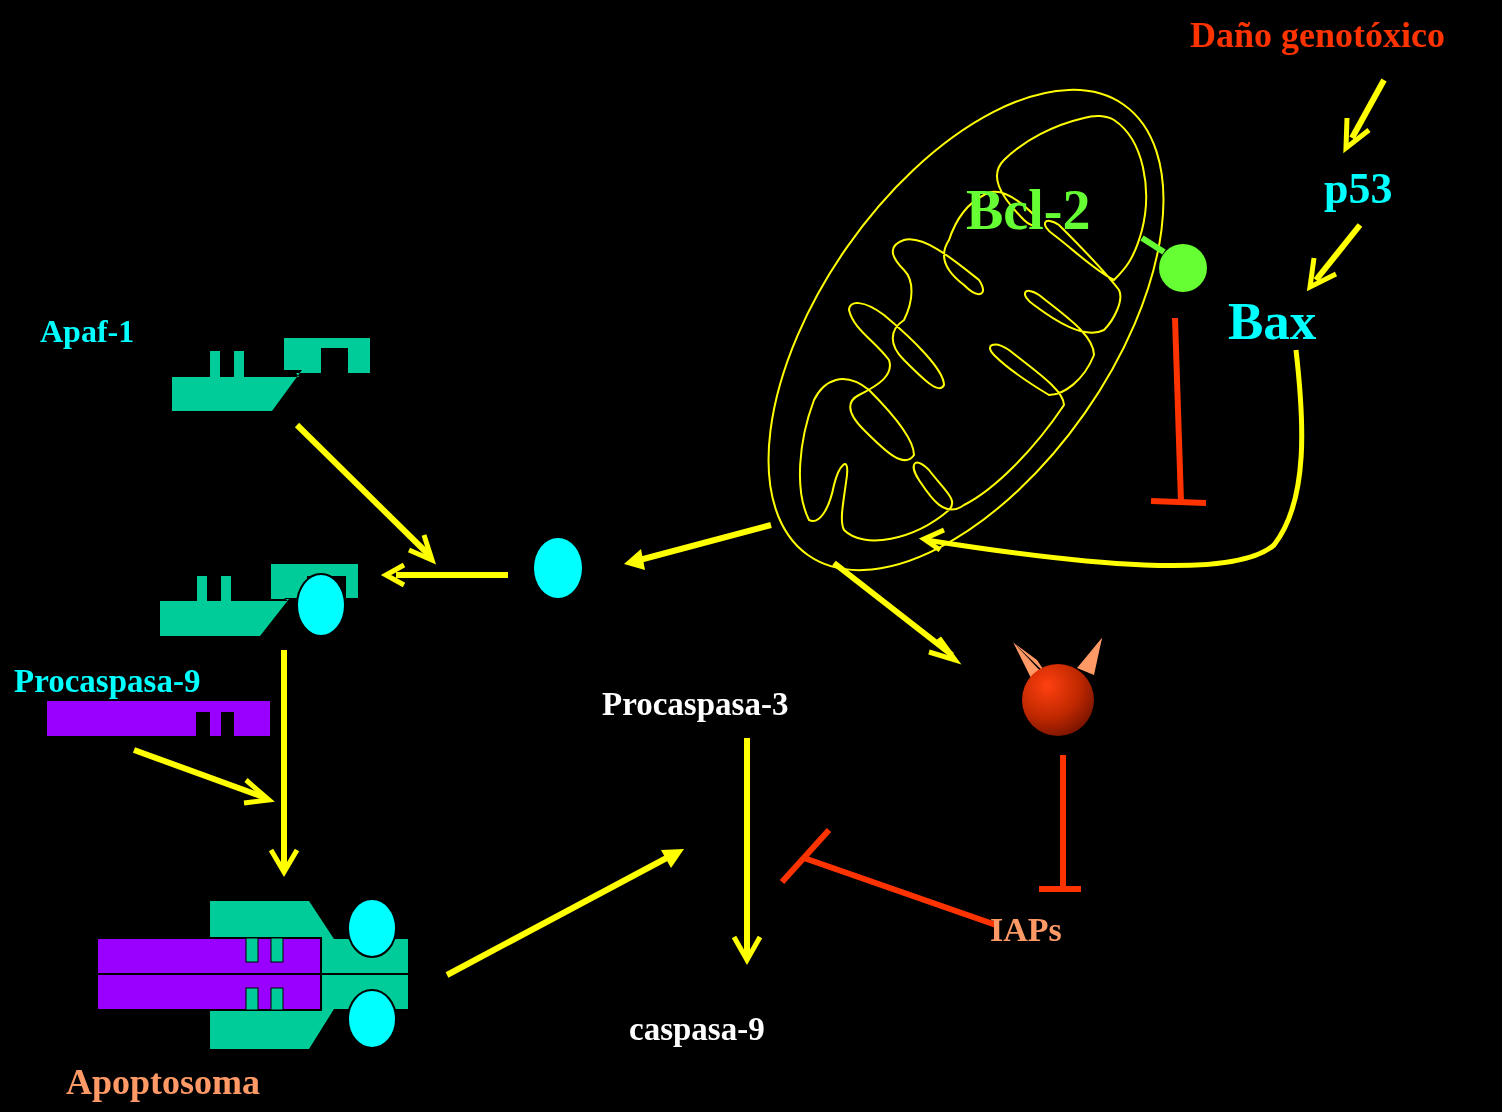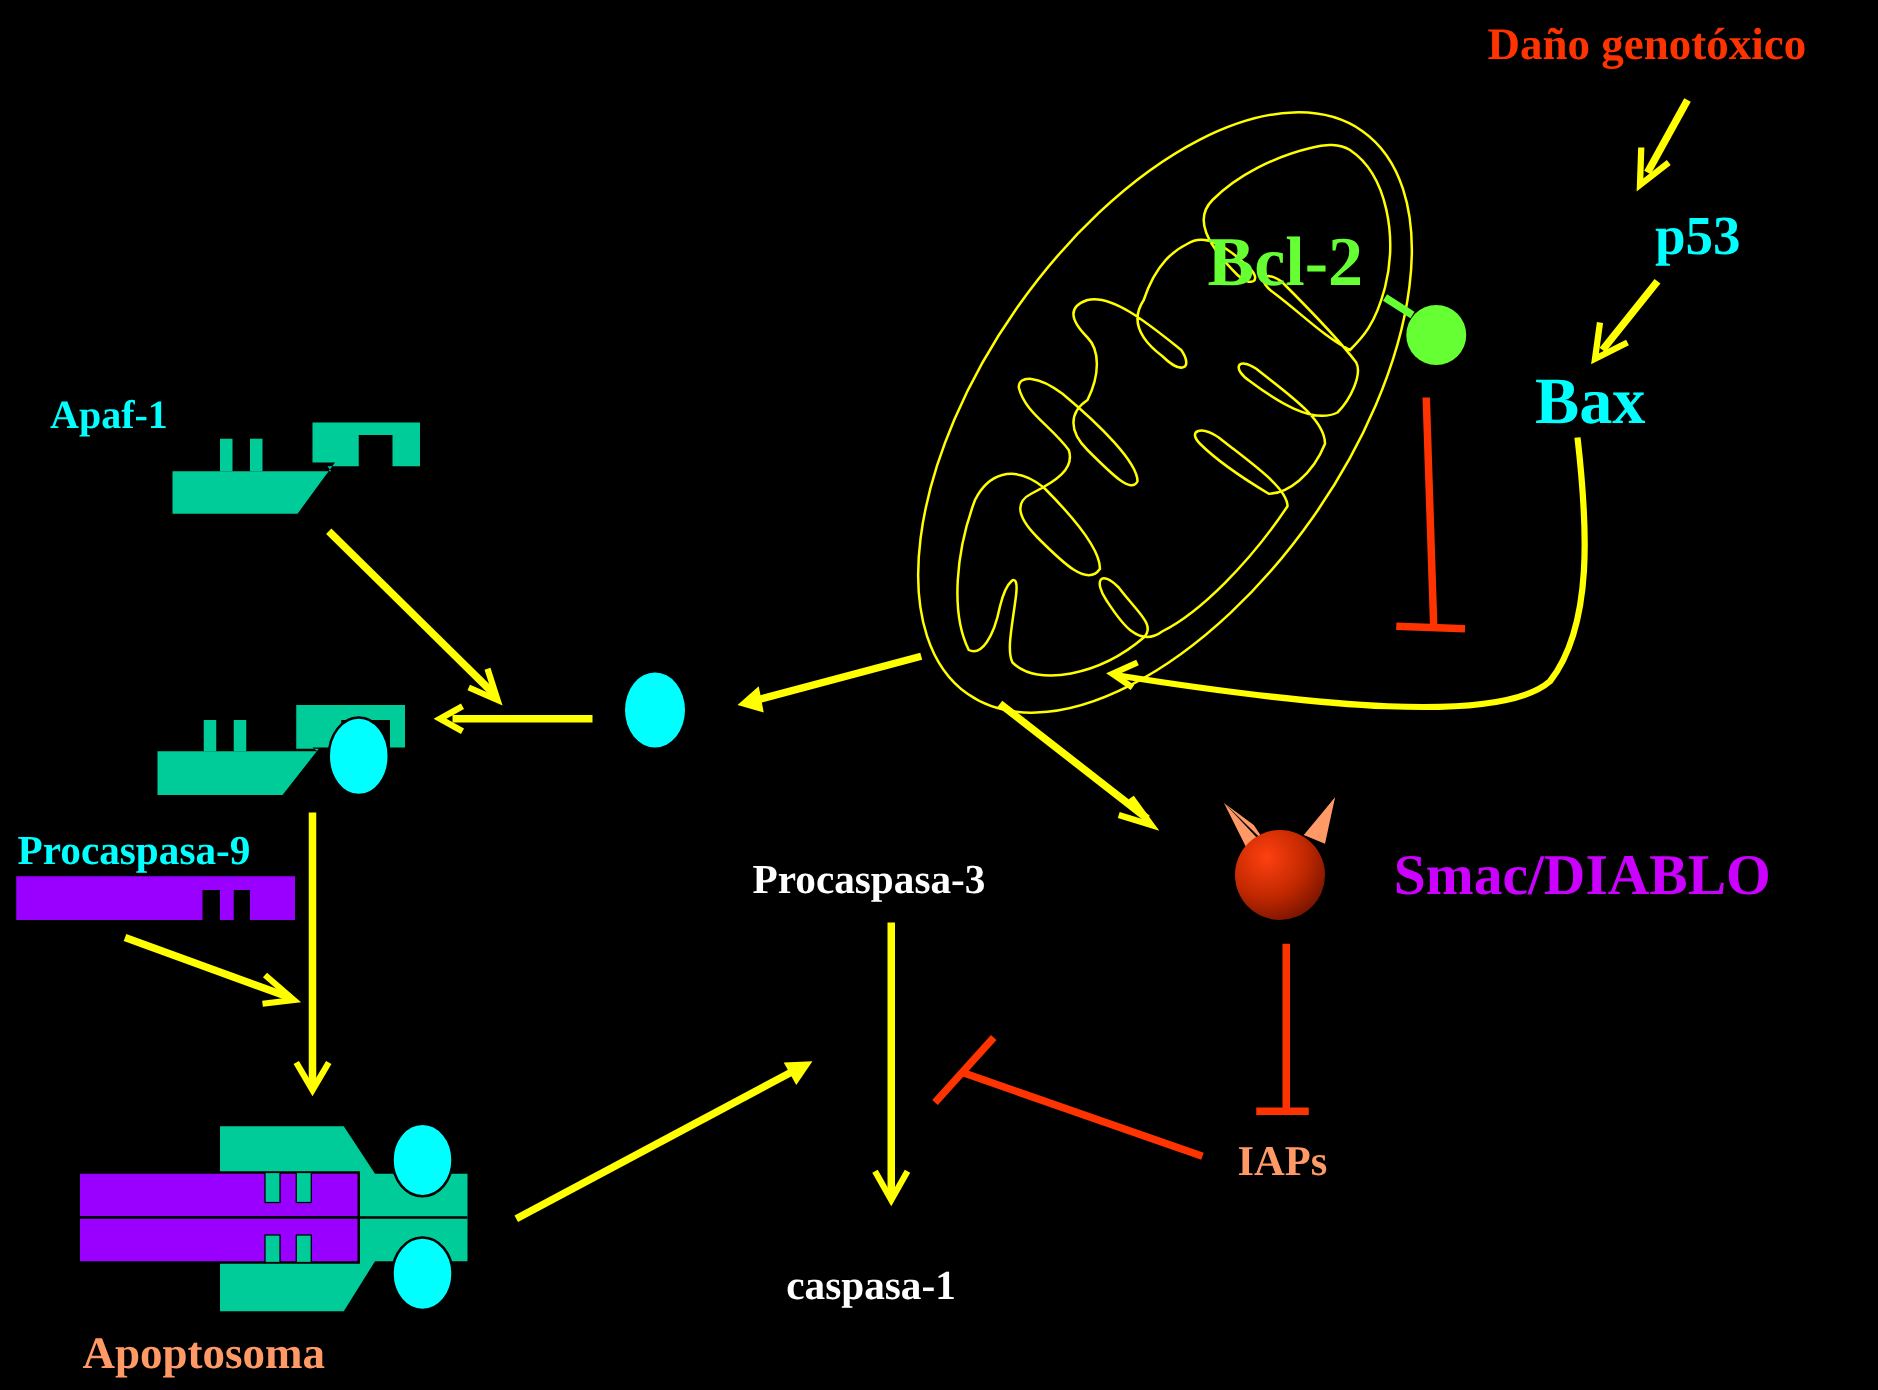--- a/index.html
+++ b/index.html
@@ -4,7 +4,7 @@
 <style>
   html, body { margin: 0; padding: 0; background: #000; }
   body { width: 1502px; height: 1112px; overflow: hidden; position: relative; font-family: "Liberation Serif", serif; }
-  #stage { position: absolute; left: 0; top: 0; width: 1220px; height: 1112px; }
+  #stage { position: absolute; left: 0; top: 0; width: 1220px; height: 1112px; padding-left: 34px; }
   .lbl { position: absolute; font-weight: bold; white-space: nowrap; font-family: "Liberation Serif", serif; line-height: 1; }
 </style>
 </head>

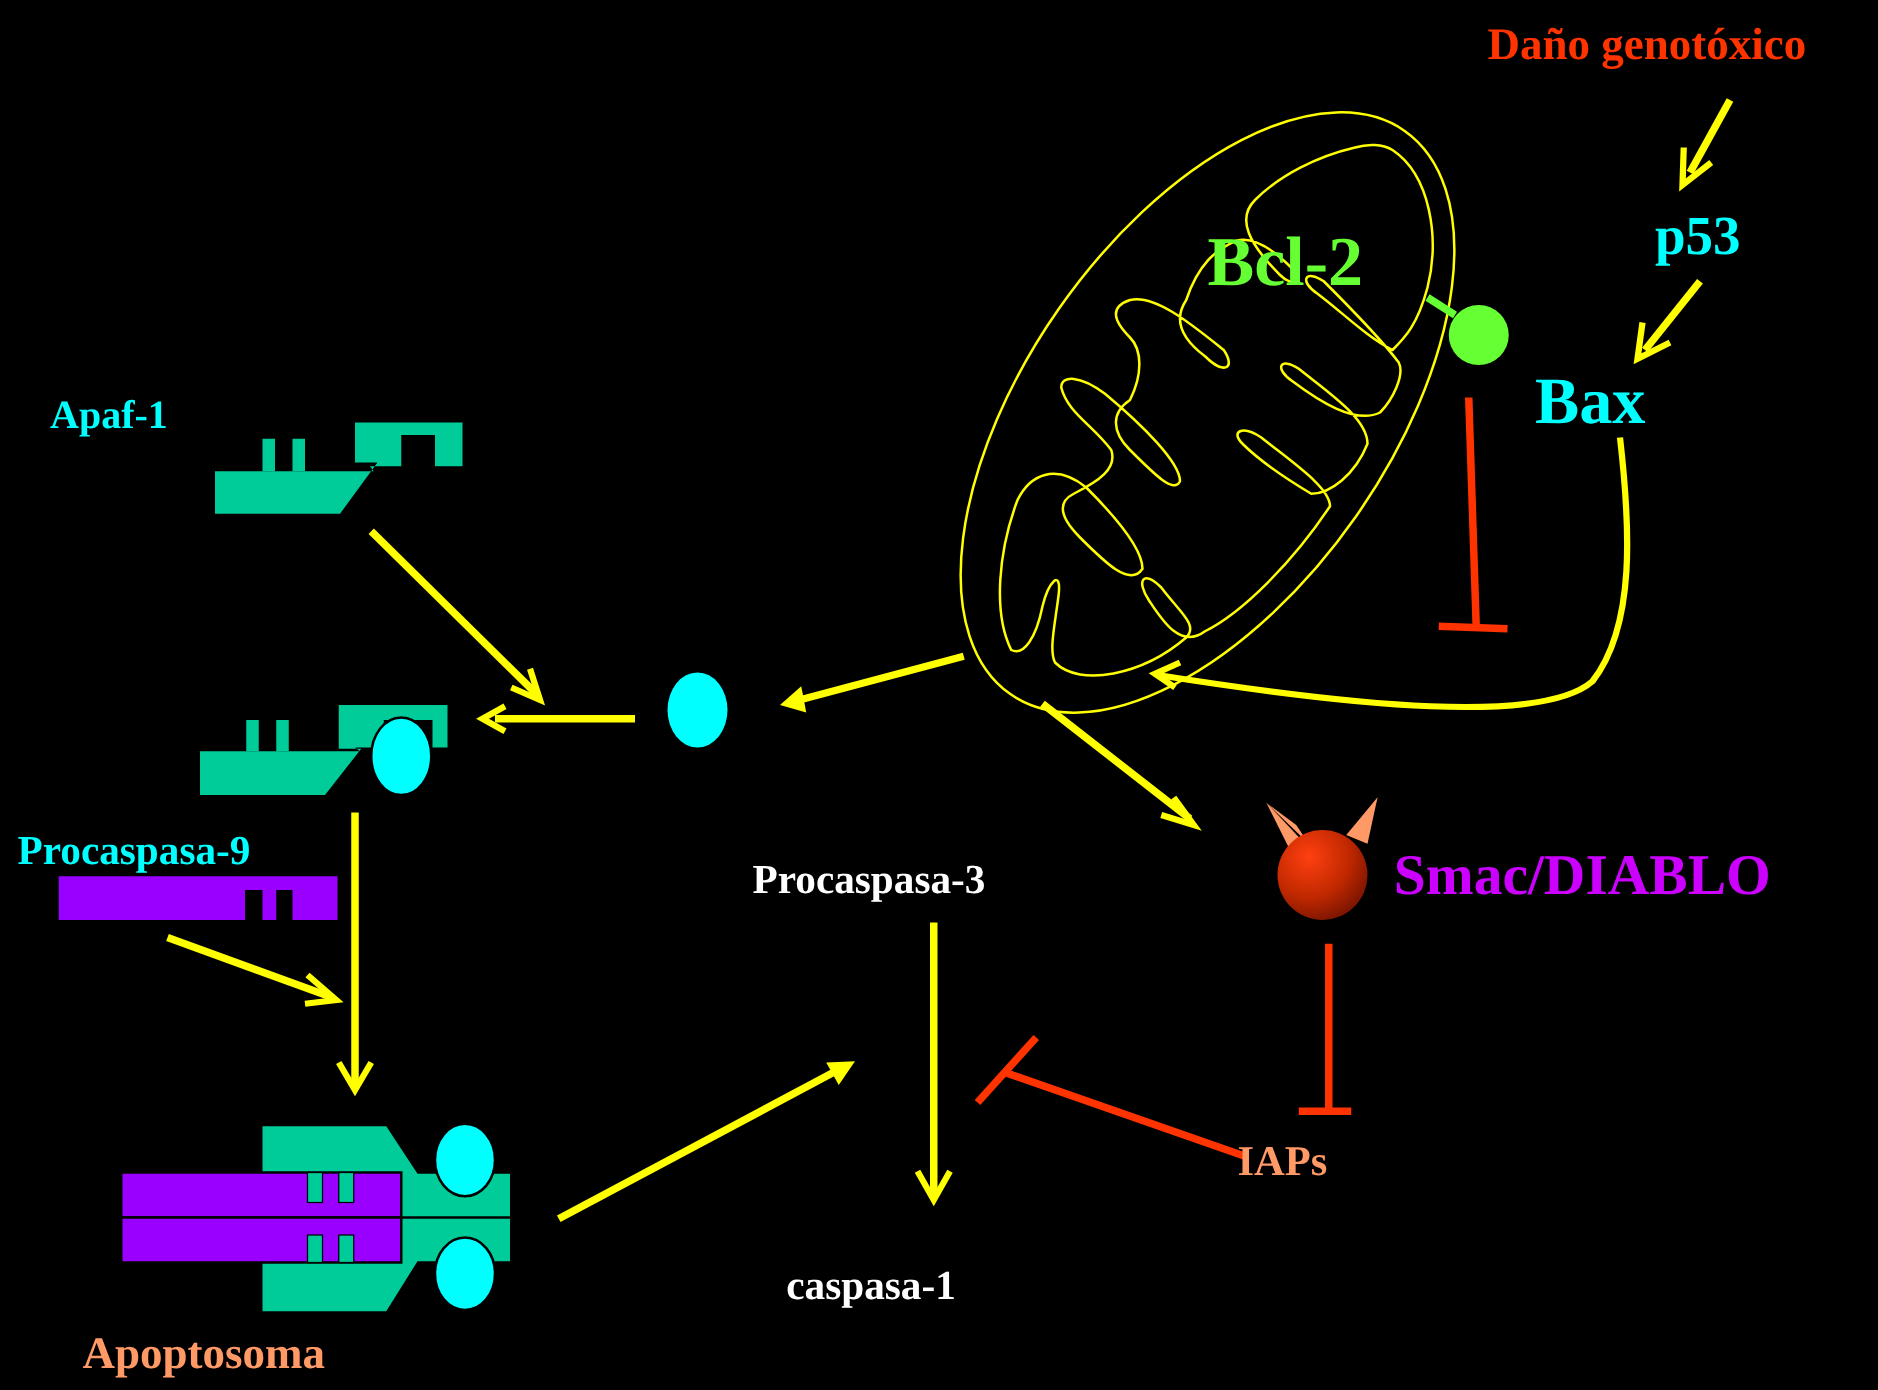--- a/index.html
+++ b/index.html
@@ -193,7 +193,6 @@
   <div class="lbl" style="left:66px; top:1064px; font-size:36px; color:#FF9966;">Apoptosoma</div>
   <div class="lbl" style="left:602px; top:688px; font-size:33px; color:#FFFFFF;">Procaspasa-3</div>
   <div class="lbl" style="left:629px; top:1013px; font-size:33px; color:#FFFFFF;">caspasa-1</div>
-  <div class="lbl" style="left:1115px; top:677px; font-size:46px; color:#CC00FF;">Smac/DIABLO</div>
   <div class="lbl" style="left:990px; top:913px; font-size:34px; color:#FF9966;">IAPs</div>
 </div>
 

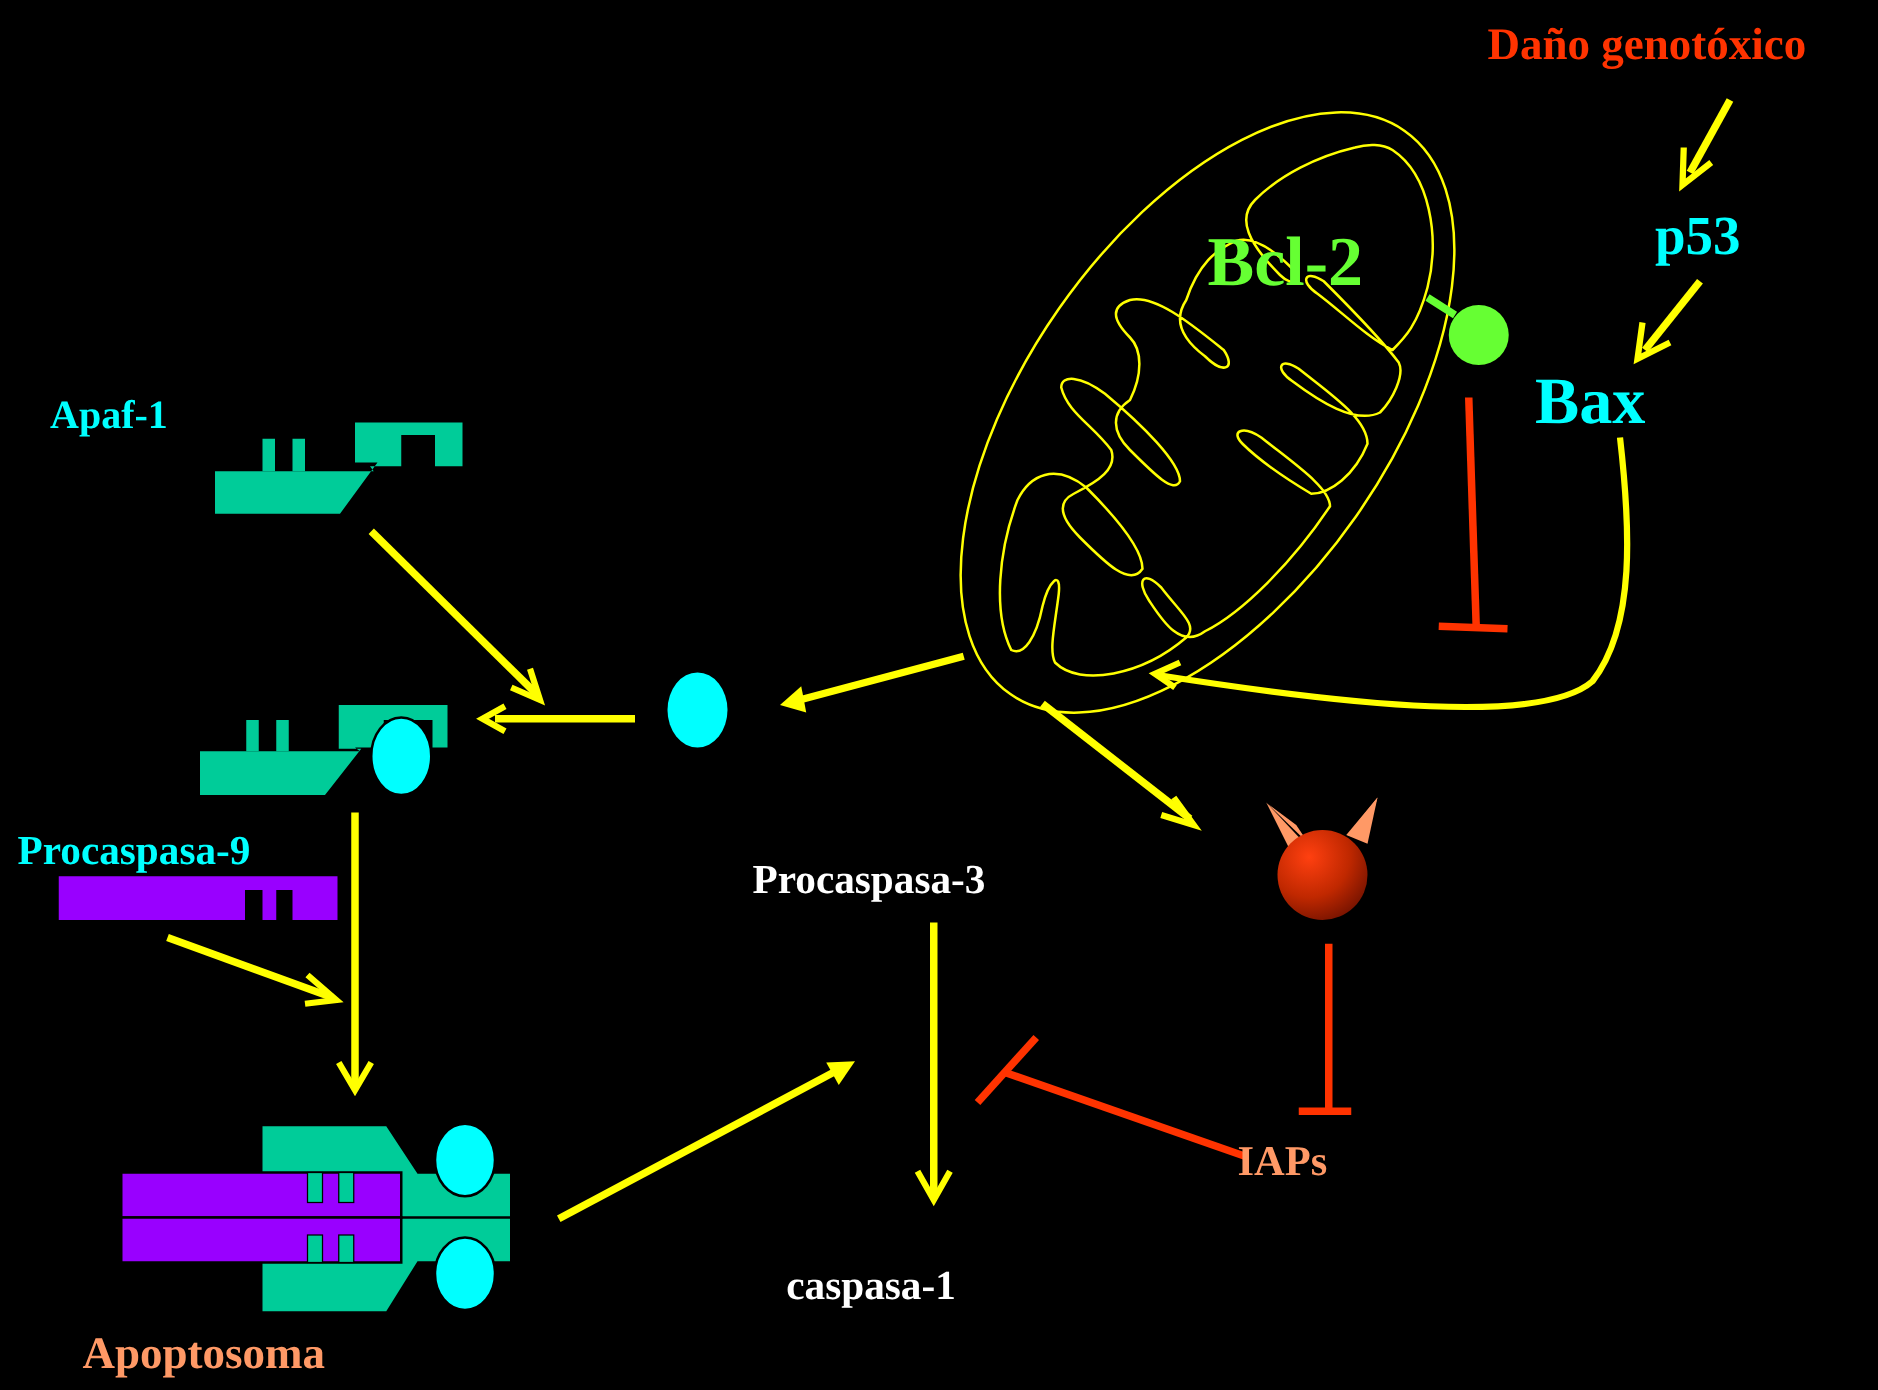--- a/index.html
+++ b/index.html
@@ -192,7 +192,7 @@
   <div class="lbl" style="left:14px; top:665px; font-size:33px; color:#00FFFF;text-align:center;">Procaspasa-9</div>
   <div class="lbl" style="left:66px; top:1064px; font-size:36px; color:#FF9966;">Apoptosoma</div>
   <div class="lbl" style="left:602px; top:688px; font-size:33px; color:#FFFFFF;">Procaspasa-3</div>
-  <div class="lbl" style="left:629px; top:1013px; font-size:33px; color:#FFFFFF;">caspasa-1</div>
+  <div class="lbl" style="left:629px; top:1013px; font-size:33px; color:#FFFFFF;">caspasa-9</div>
   <div class="lbl" style="left:990px; top:913px; font-size:34px; color:#FF9966;">IAPs</div>
 </div>
 

